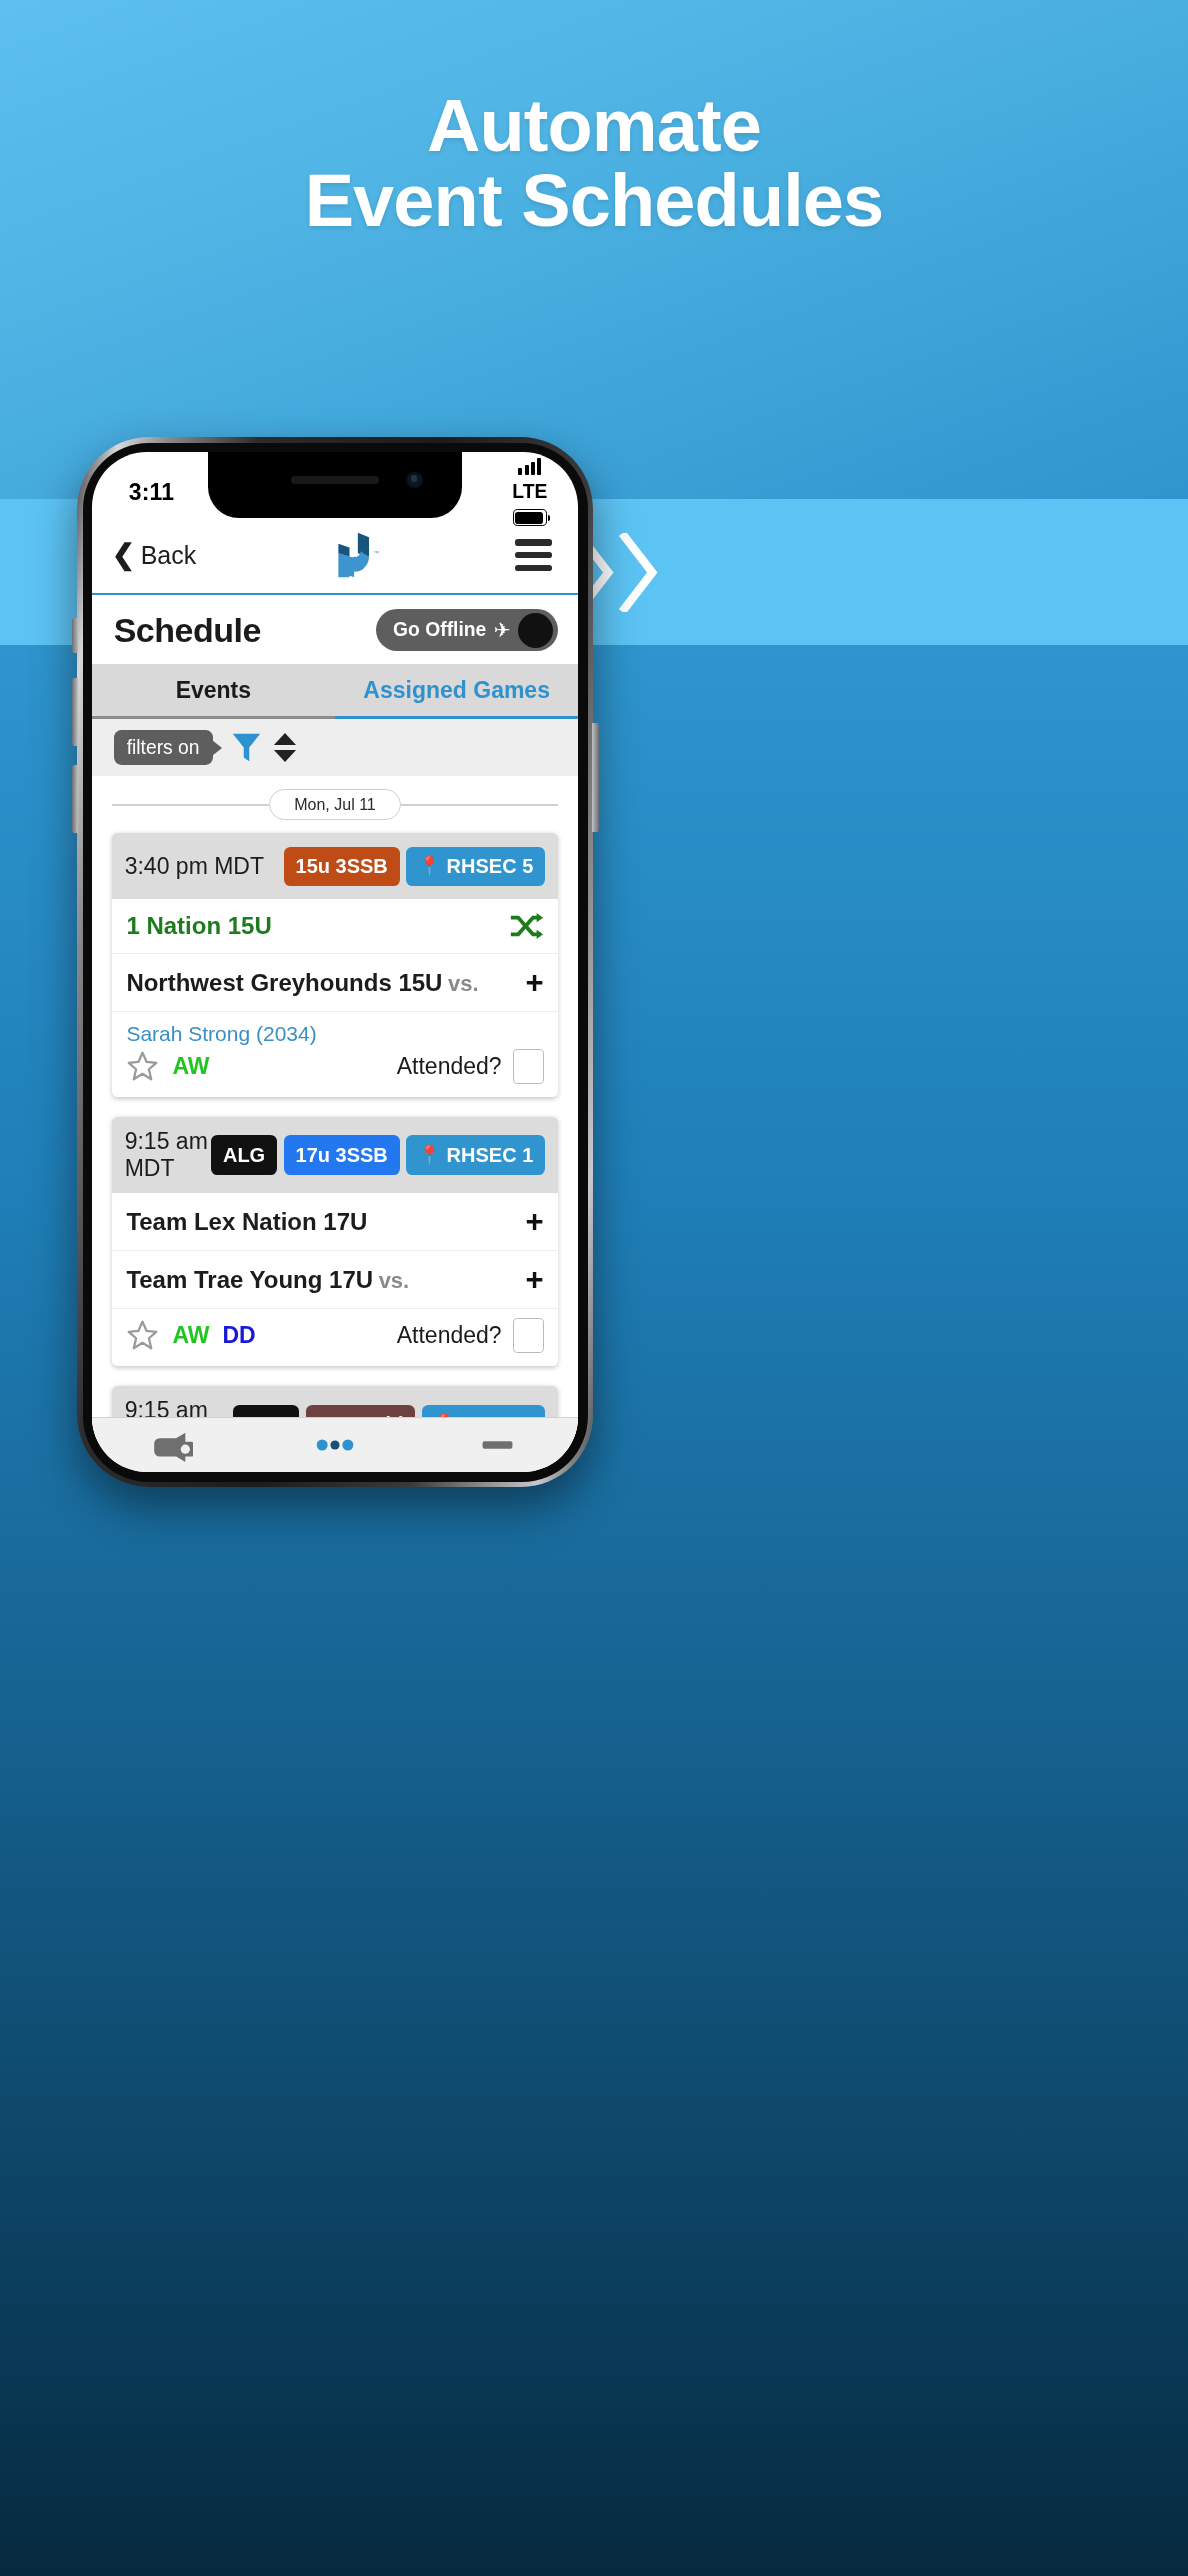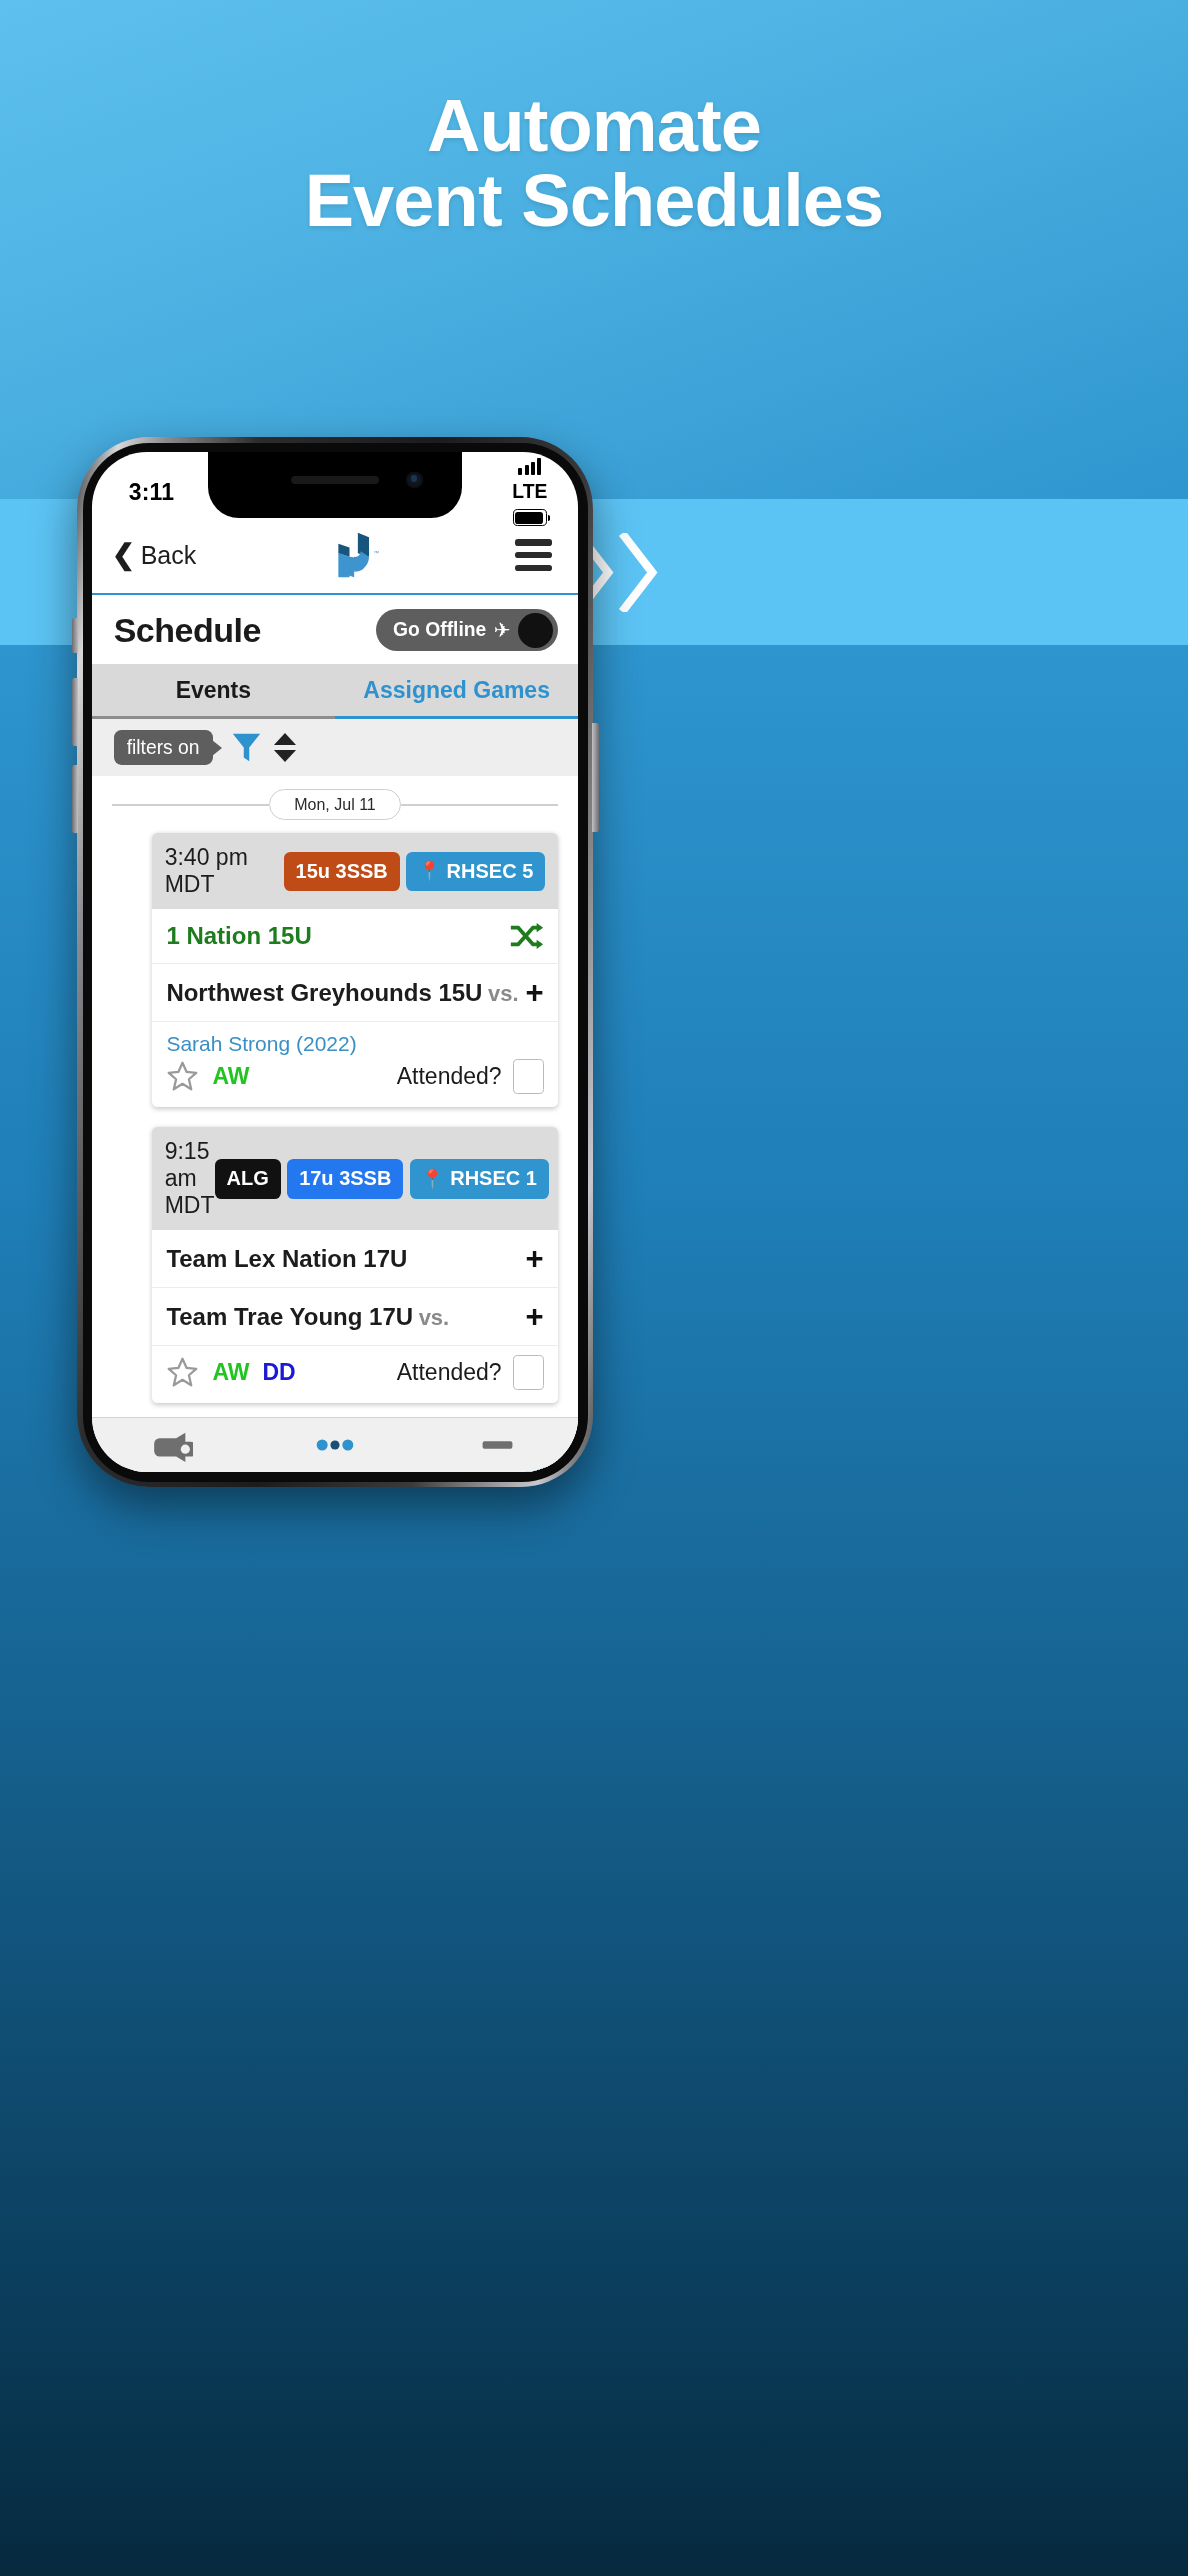--- a/index.html
+++ b/index.html
@@ -164,7 +164,7 @@
   }
 
   
-  .cards { background:#ffffff; padding: 0 20px; margin-left: 40px; }
+  .cards { background:#ffffff; padding: 0 20px; }
   .card {
     background:#fff; border-radius: 5.5px; margin-bottom: 20px;
     box-shadow: 0 1.8px 5.5px rgba(0,0,0,.22);

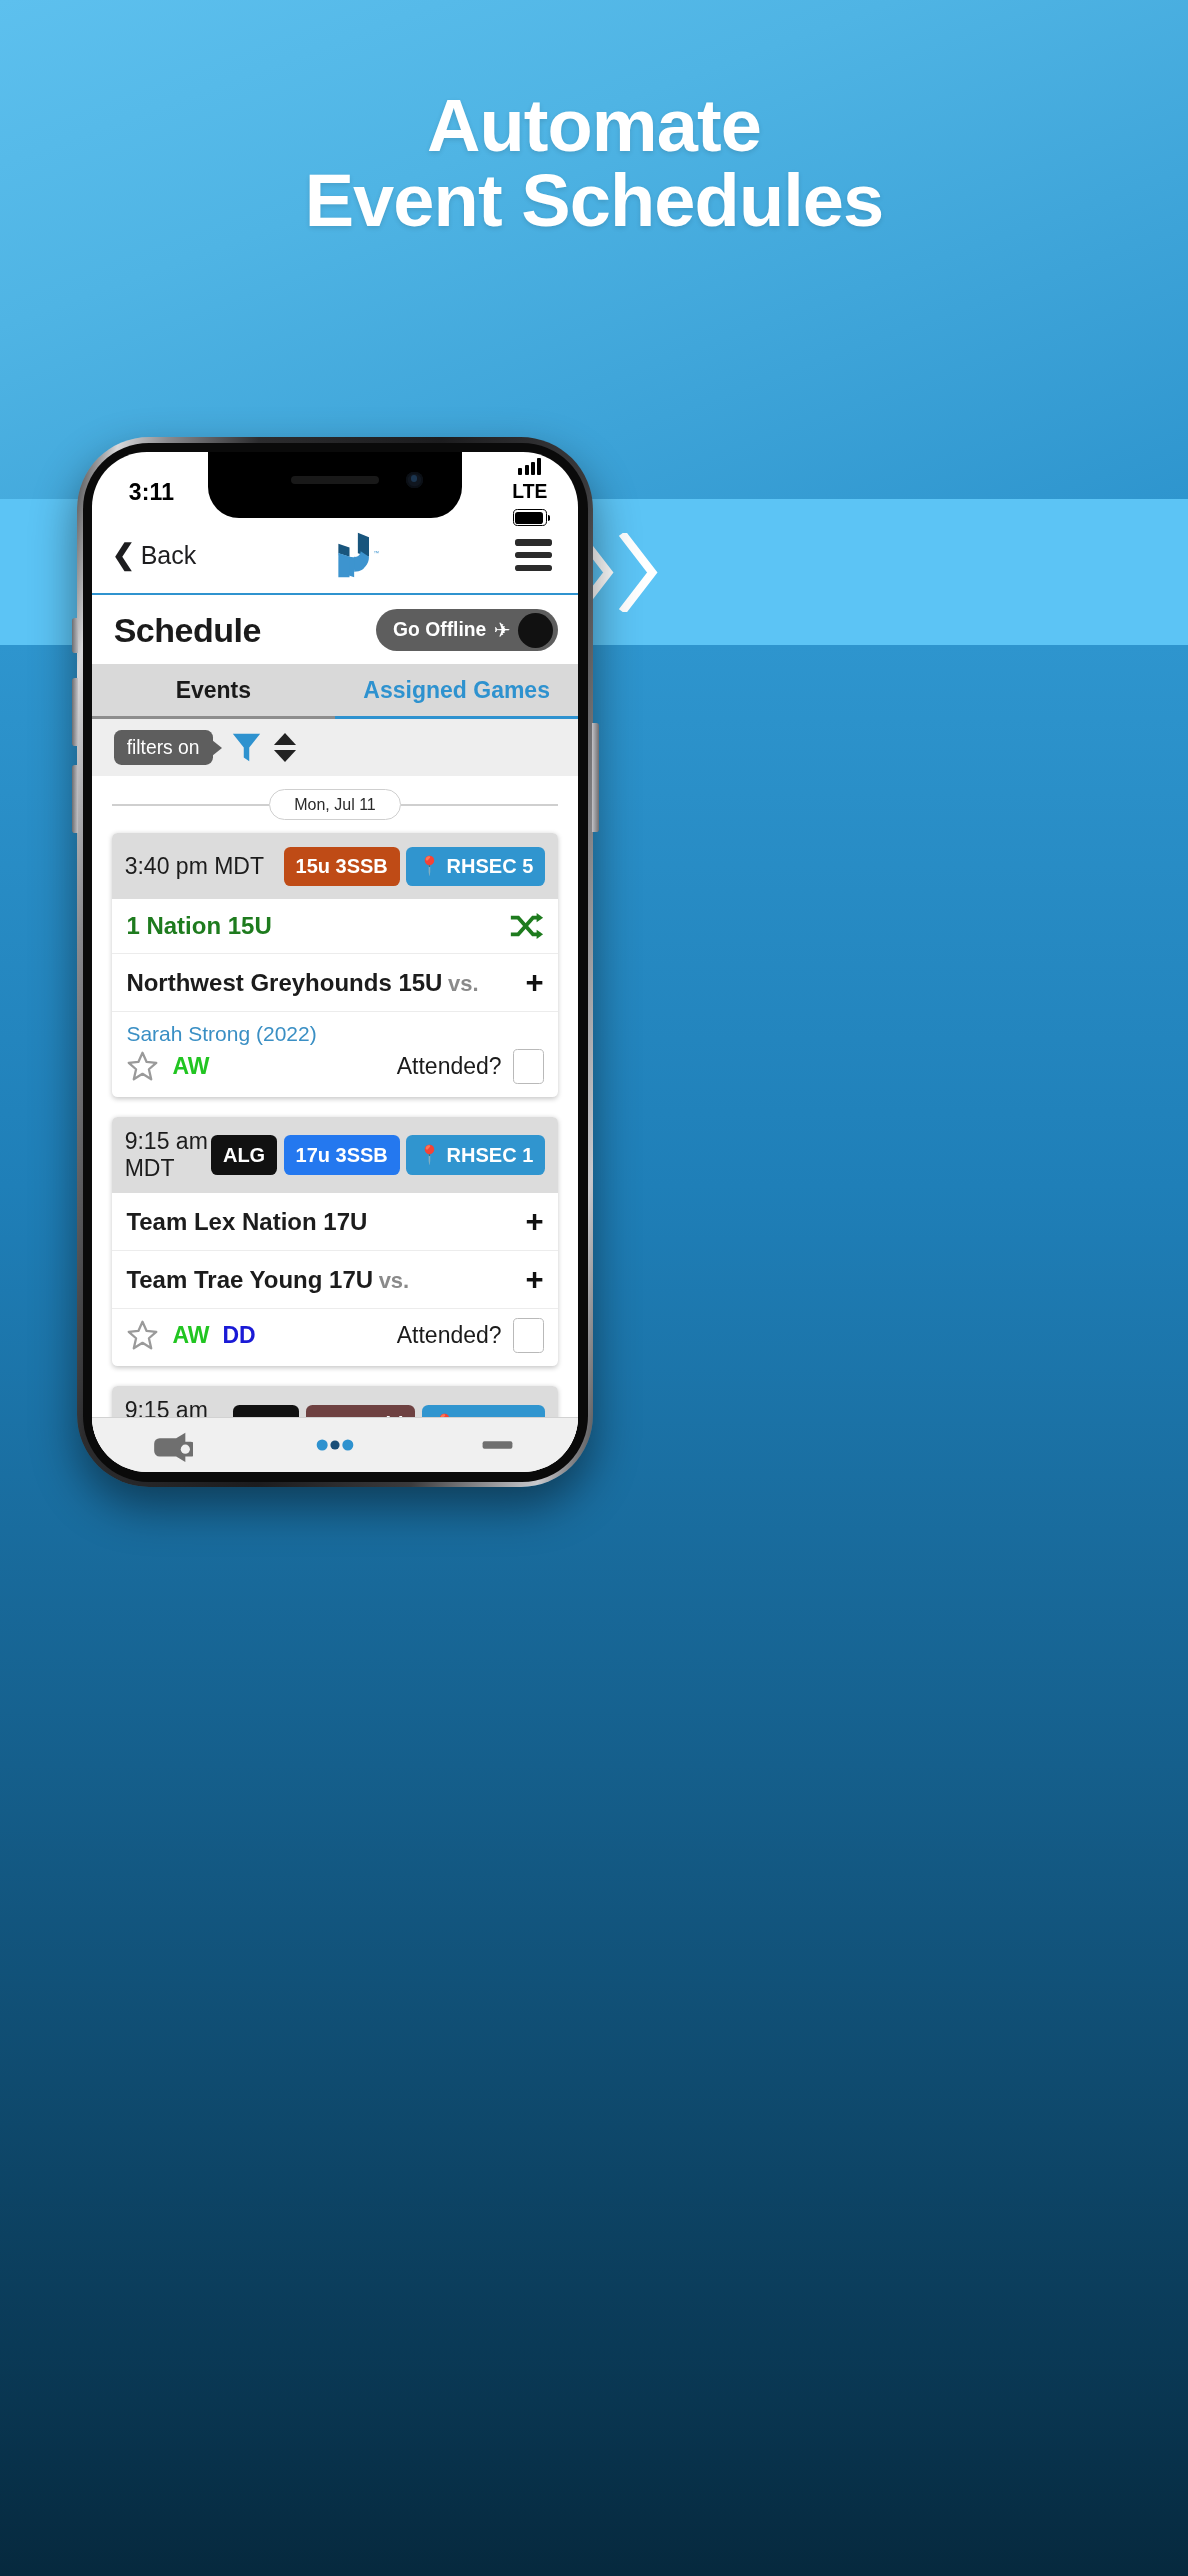--- a/index.html
+++ b/index.html
@@ -358,7 +358,7 @@
             <div class="plusicon">+</div>
           </div>
           <div class="footrow">
-            <div class="official">Sarah Strong (2022)</div>
+            <div class="official">Sarah Strong (2034)</div>
             <div class="footline">
               <div class="footleft">
                 <svg width="33" height="33" viewBox="0 0 36 36" aria-hidden="true">

